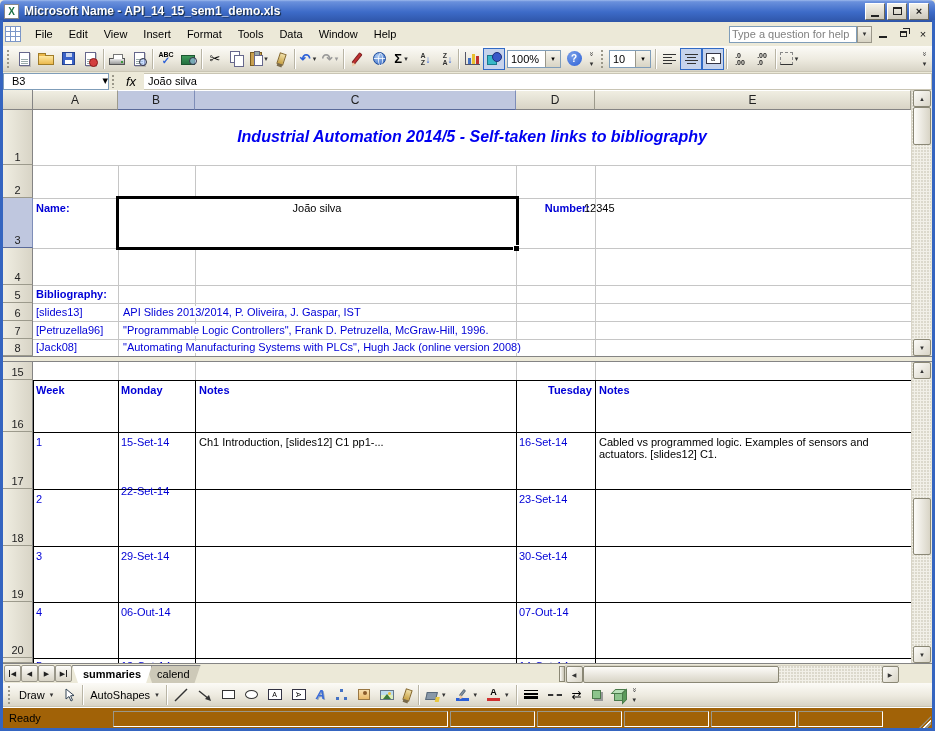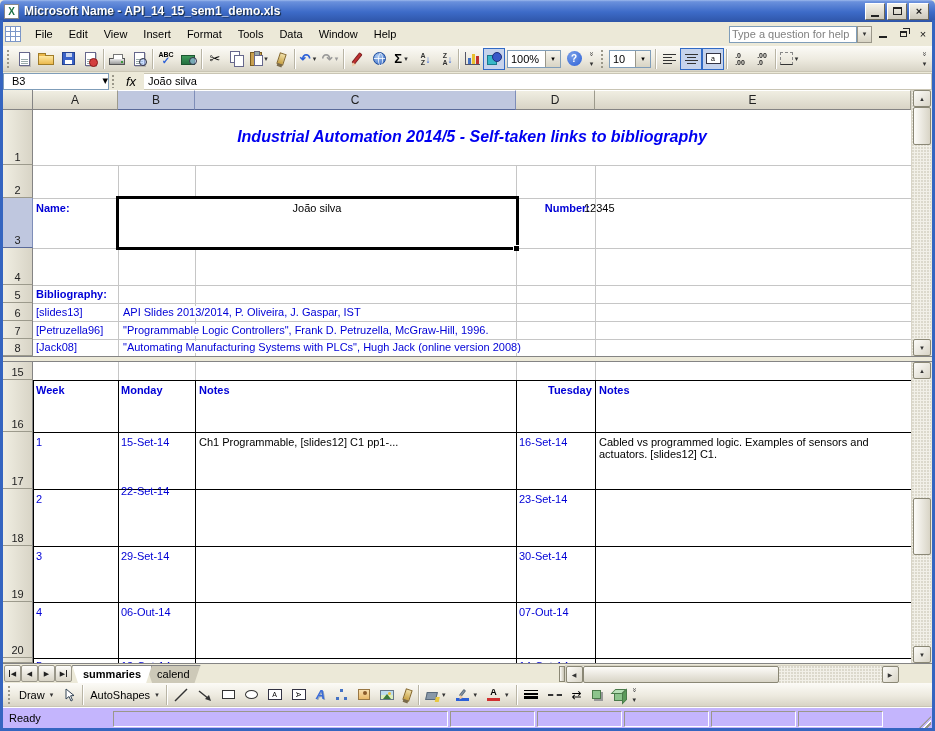--- a/index.html
+++ b/index.html
@@ -474,7 +474,7 @@
 
     <span class="ctext cellblue" style="left:33px;top:74px;">1</span>
     <span class="ctext cellblue" style="left:118px;top:74px;">15-Set-14</span>
-    <span class="ctext" style="left:196px;top:74px;width:310px;white-space:normal;">Ch1 Programmable, [slides12] C1 pp1-...</span>
+    <span class="ctext" style="left:196px;top:74px;width:310px;white-space:normal;">Ch1 Introduction, [slides12] C1 pp1-...</span>
     <span class="ctext cellblue" style="left:516px;top:74px;">16-Set-14</span>
     <span class="ctext" style="left:596px;top:74px;width:308px;white-space:normal;">Cabled vs programmed logic. Examples of sensors and actuators. [slides12] C1.</span>
 

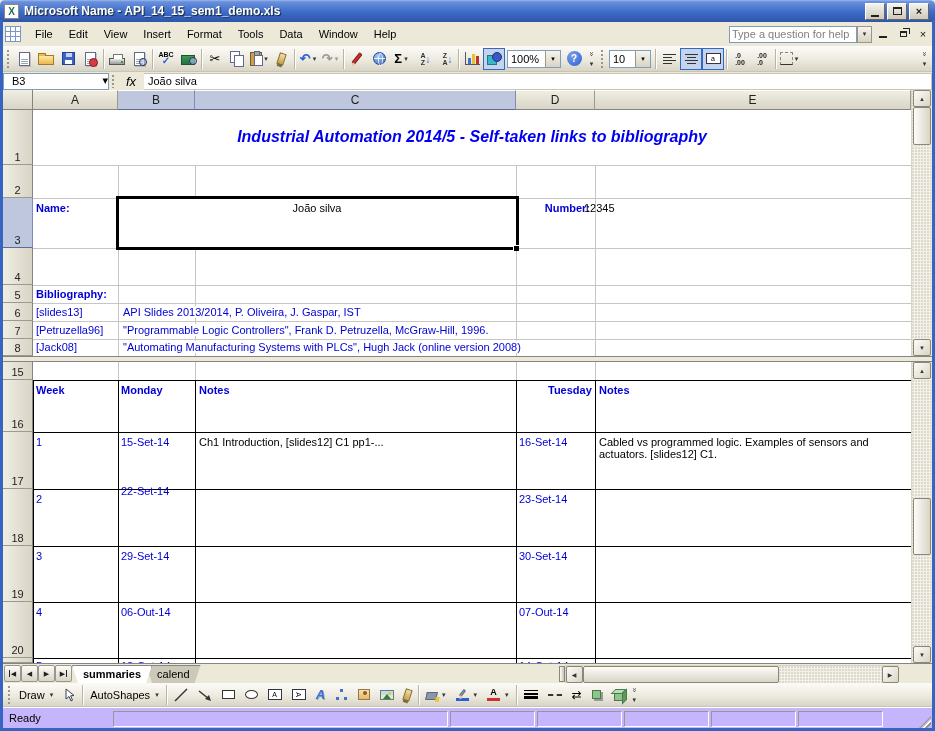--- a/index.html
+++ b/index.html
@@ -186,7 +186,7 @@
   .ic-3d::after{content:"";position:absolute;top:-2px;right:-5px;width:3px;height:9px;background:#5a9a5a;border:1px solid #4a7a4a;transform:skewY(-45deg);}
 
   
-  #statusbar{position:absolute;left:3px;top:707px;width:929px;height:23px;background:#c4b5fd;border-top:1px solid #fff;font-size:11px;}
+  #statusbar{position:absolute;left:3px;top:707px;width:929px;height:23px;background:#a16207;border-top:1px solid #fff;font-size:11px;}
   .sseg{position:absolute;top:3px;height:16px;border:1px solid #9a978a;border-bottom-color:#fff;border-right-color:#fff;}
   #grip-corner{position:absolute;right:1px;bottom:1px;width:13px;height:13px;
     background:repeating-linear-gradient(135deg,rgba(0,0,0,0) 0 2px,#fff 2px 3px,#9a9789 3px 5px);

